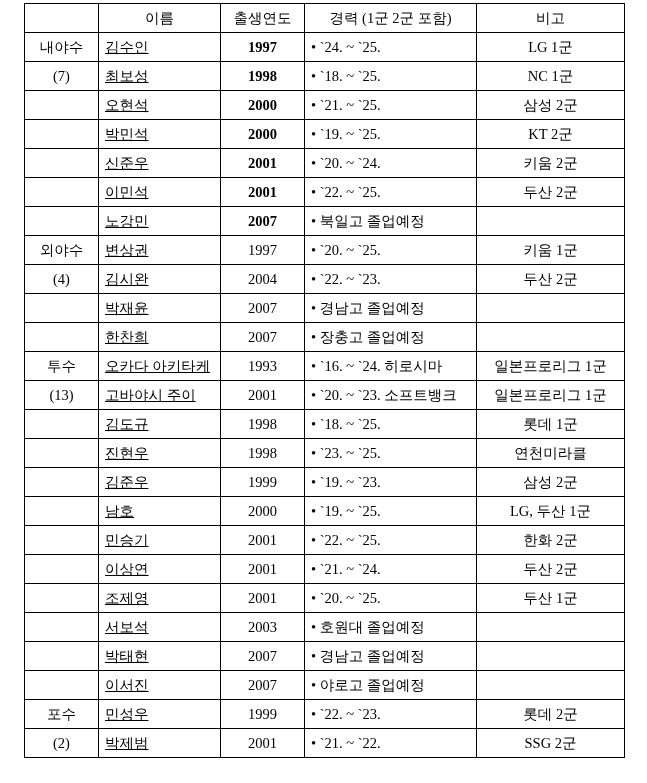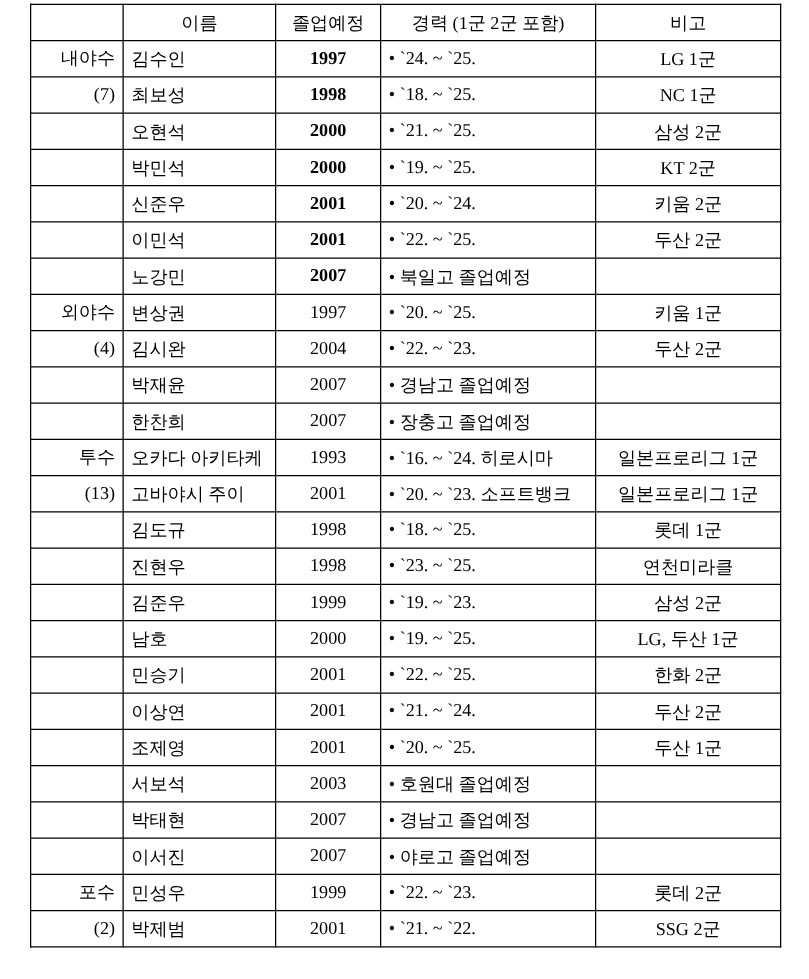--- a/index.html
+++ b/index.html
@@ -97,7 +97,7 @@
         <tr class="hdr">
           <td></td>
           <td>이름</td>
-          <td>졸업예정</td>
+          <td>출생연도</td>
           <td>경력 (1군 2군 포함)</td>
           <td>비고</td>
         </tr>

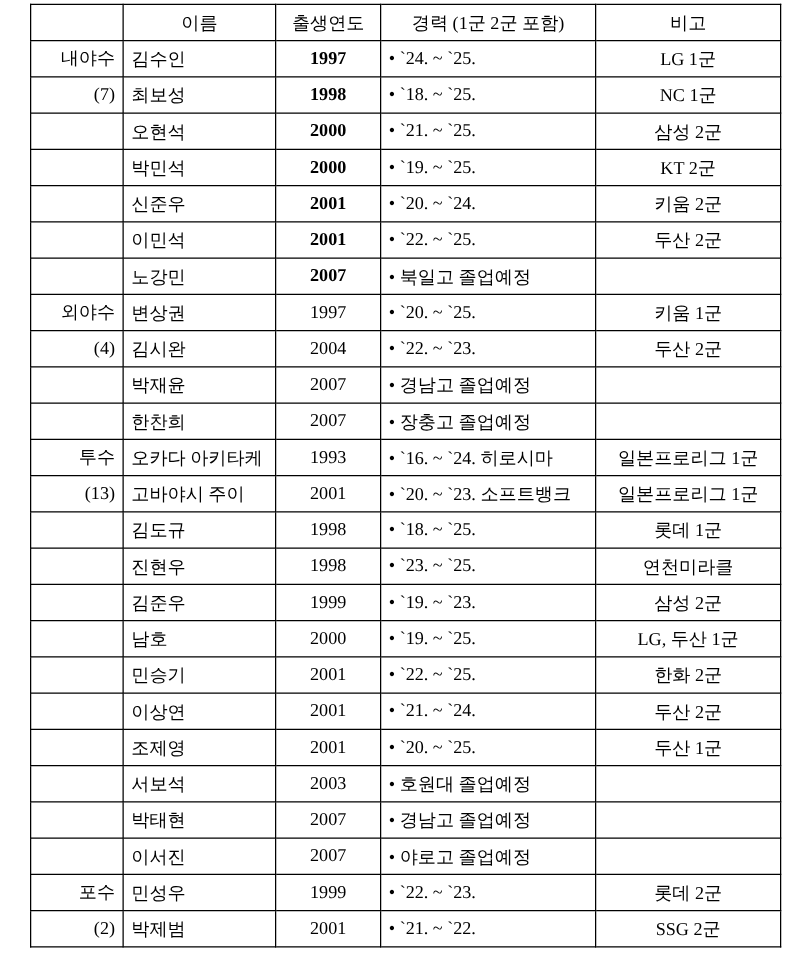--- a/index.html
+++ b/index.html
@@ -46,7 +46,7 @@
     text-align: center;
   }
   .cell-group {
-    text-align: right;
+    text-align: center;
     padding-left: 8px;
     border-bottom: none;
     border-top: none;

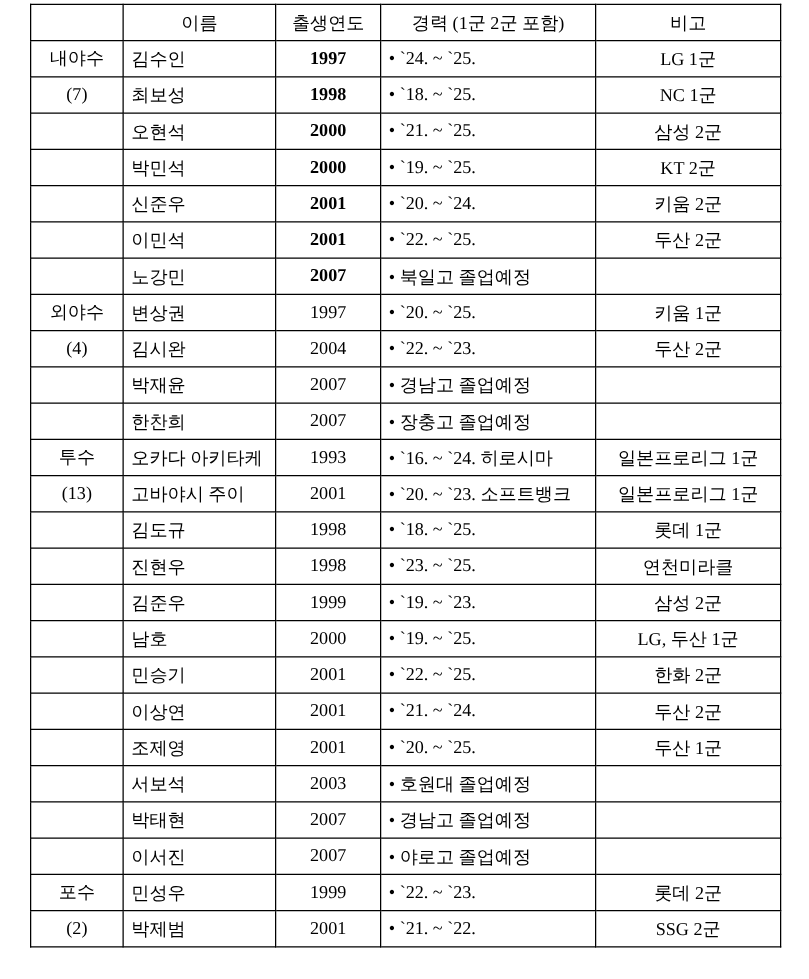--- a/index.html
+++ b/index.html
@@ -60,6 +60,7 @@
   .cell-name {
     text-align: left;
     padding-left: 10px;
+    text-decoration: underline;
   }
   .cell-year {
     text-align: center;

